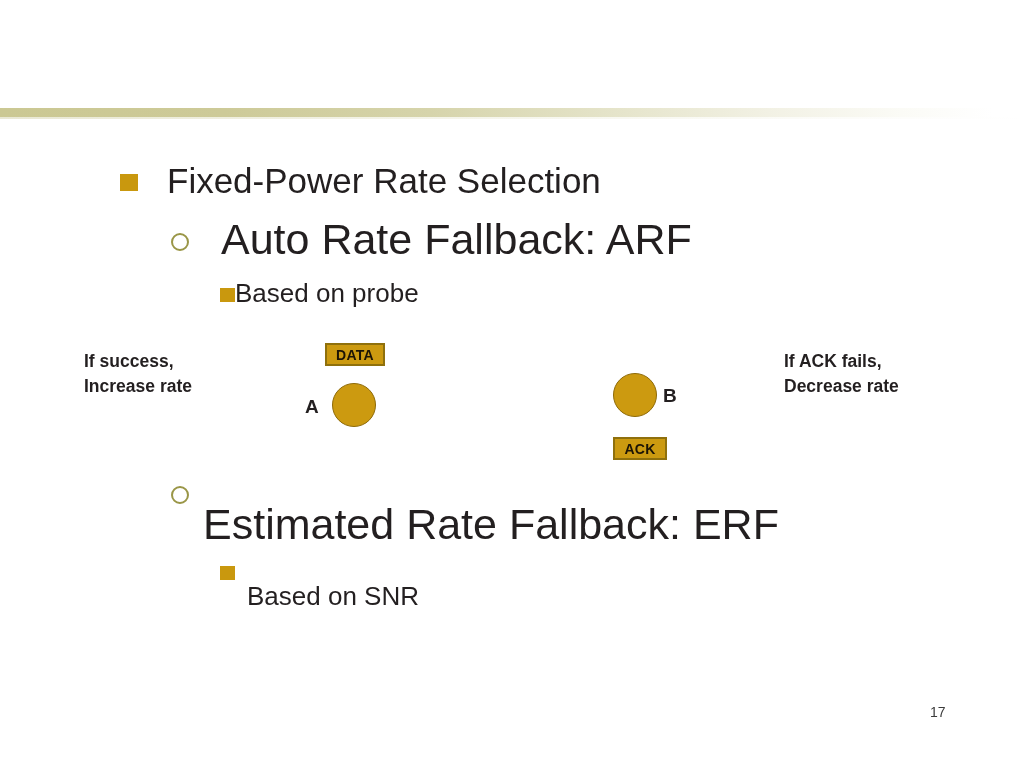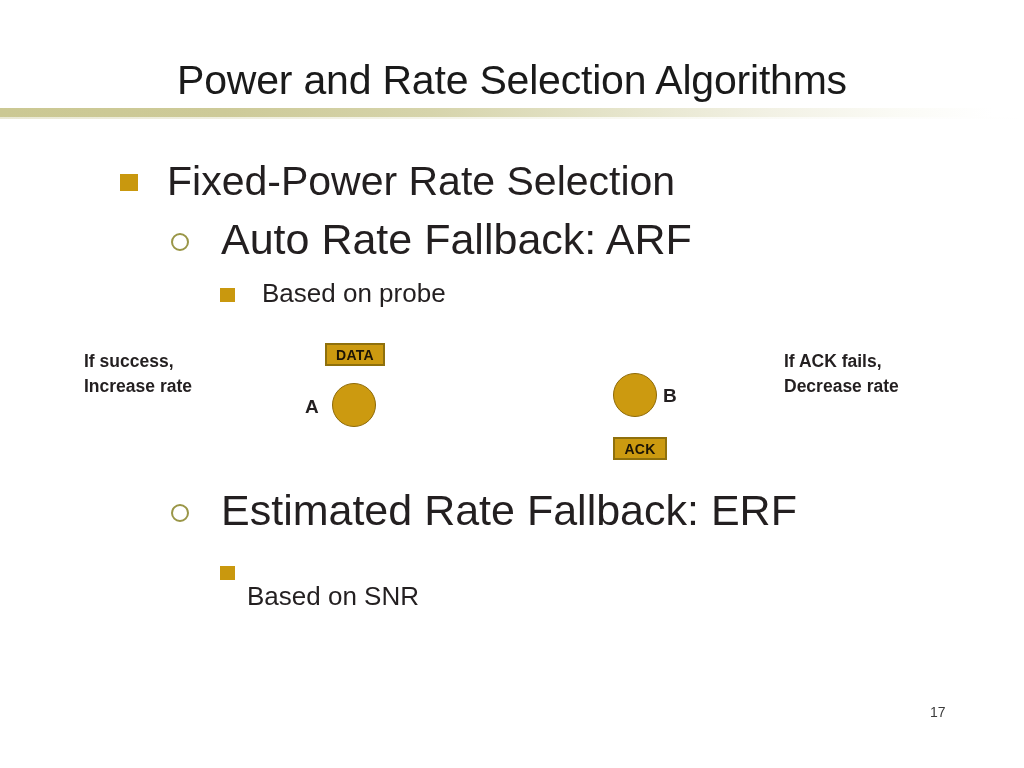--- a/index.html
+++ b/index.html
@@ -197,7 +197,6 @@
 
 <div id="slide">
 
-  <div id="slide-title">Power and Rate Selection Algorithms</div>
 
   <div id="title-divider"></div>
   <div id="title-divider-tail"></div>

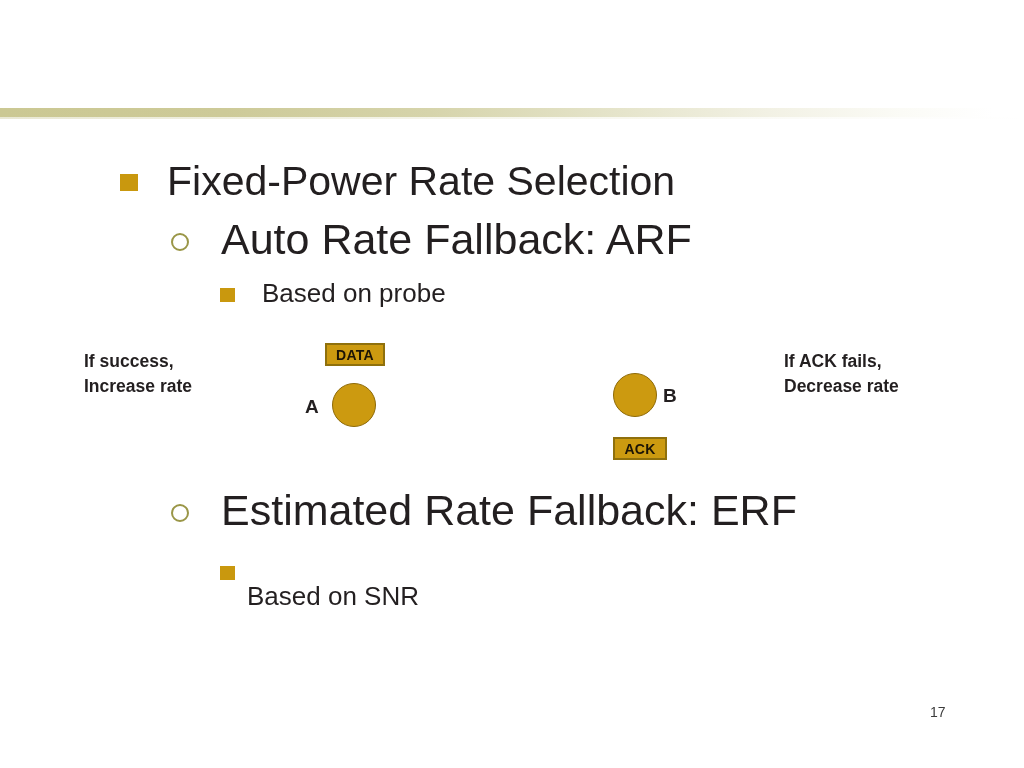--- a/index.html
+++ b/index.html
@@ -88,7 +88,7 @@
     margin-top: 14px;
   }
   .bullet-text-l1 {
-    font-size: 41px;
+    font-size: 35px;
     line-height: 42px;
     color: #231f20;
     font-weight: 400;

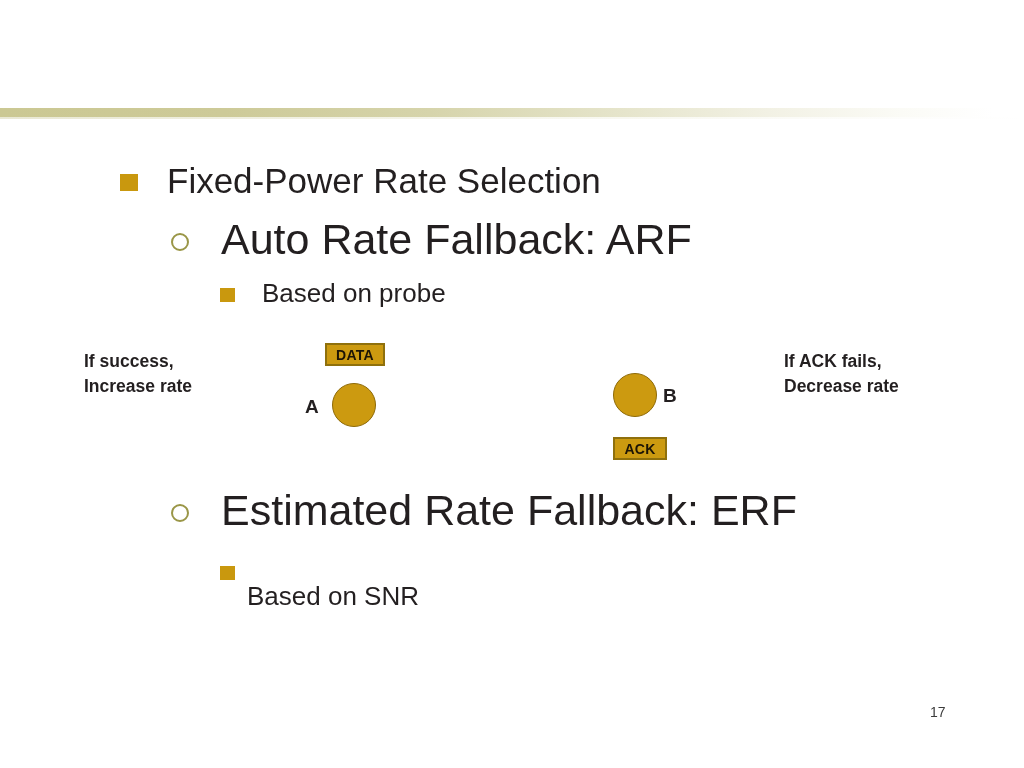--- a/index.html
+++ b/index.html
@@ -113,7 +113,7 @@
   #row-arf .bullet-text-l2 { margin-left: 32px; }
 
   #row-probe { left: 220px; top: 277px; }
-  #row-probe .bullet-text-l3 { margin-left: 27px; }
+  #row-probe .bullet-text-l3 { }
 
   #row-erf { left: 171px; top: 490px; }
   #row-erf .bullet-text-l2 { margin-left: 32px; }

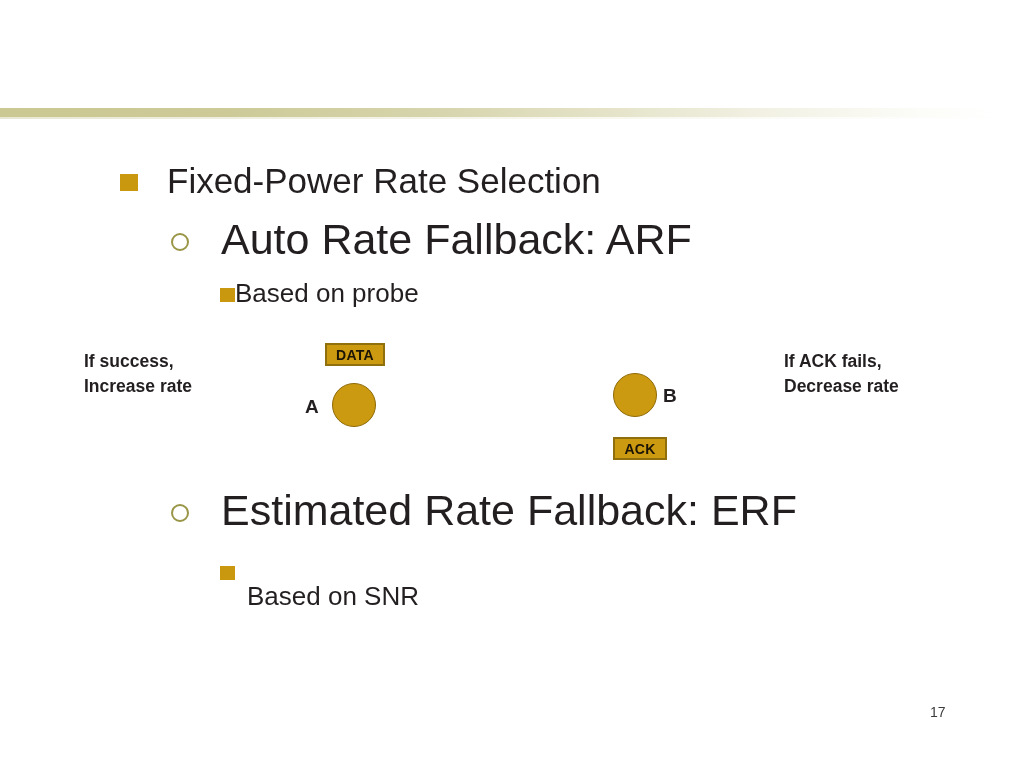--- a/index.html
+++ b/index.html
@@ -115,7 +115,7 @@
   #row-probe { left: 220px; top: 277px; }
   #row-probe .bullet-text-l3 { }
 
-  #row-erf { left: 171px; top: 490px; }
+  #row-erf { left: 171px; top: 472px; flex-direction: column; }
   #row-erf .bullet-text-l2 { margin-left: 32px; }
 
   #row-snr { left: 220px; top: 555px; flex-direction: column; }

